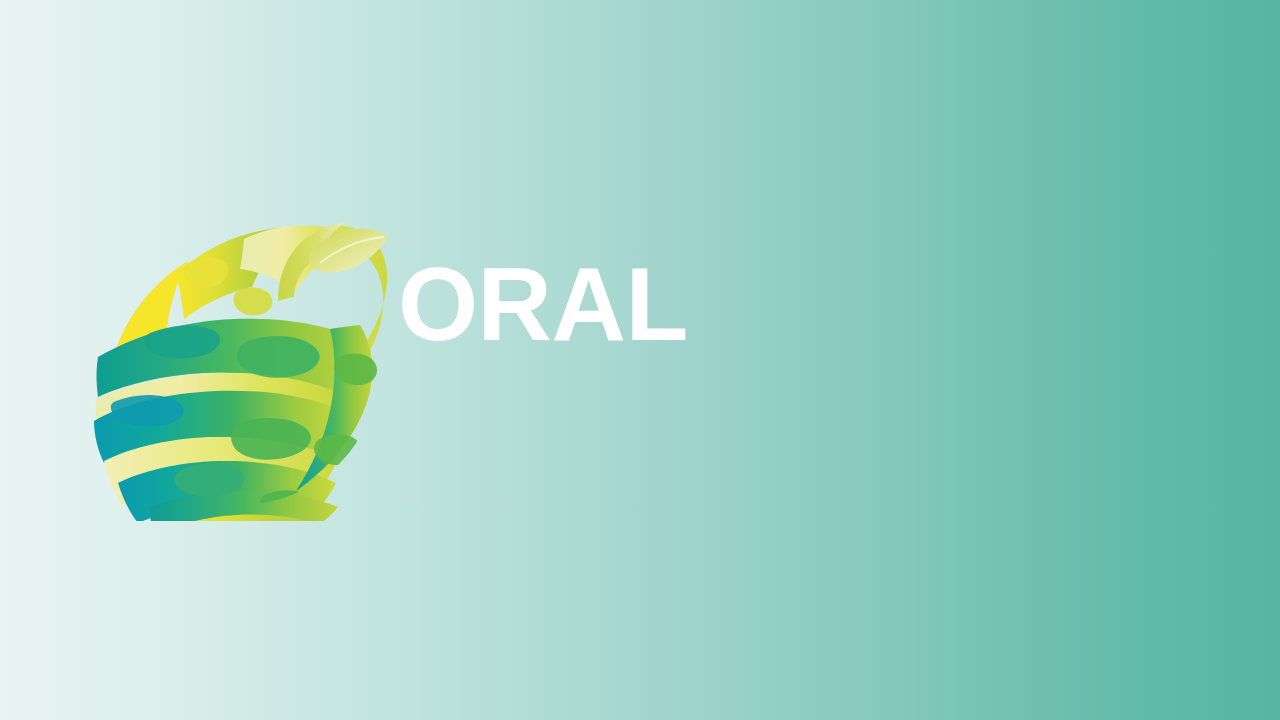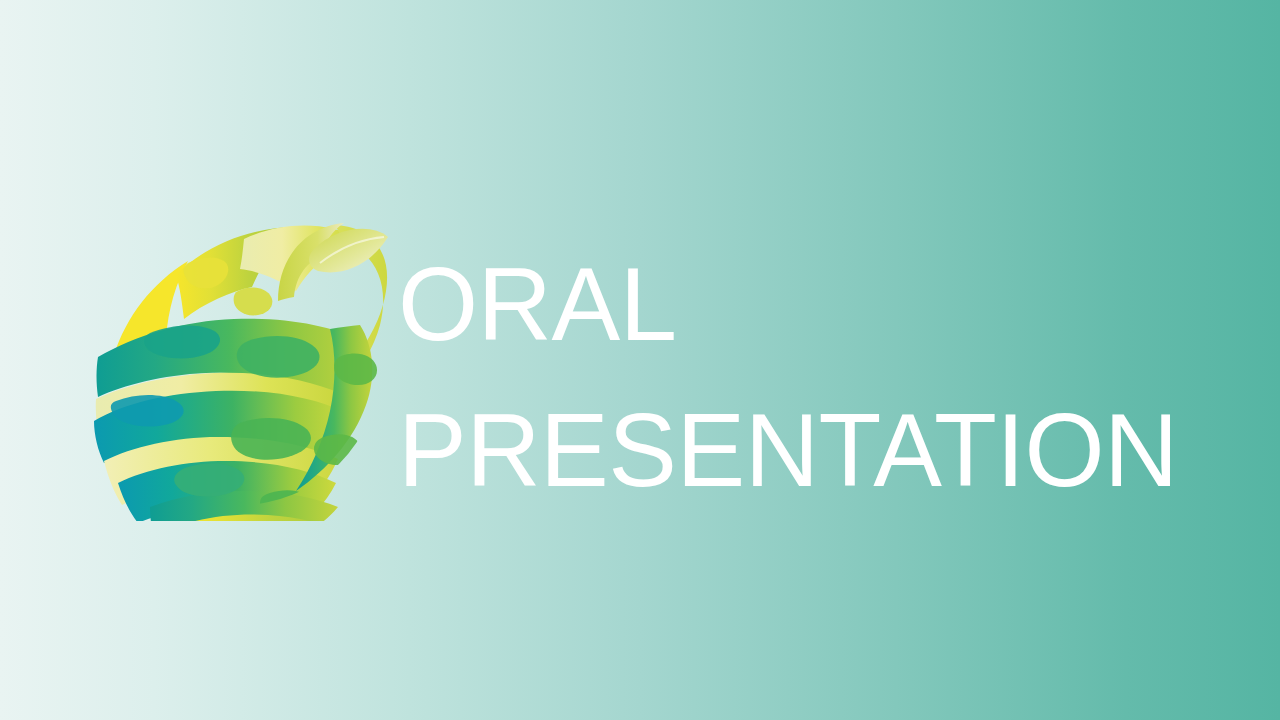--- a/index.html
+++ b/index.html
@@ -45,7 +45,7 @@
   .title-line {
     color: #ffffff;
     font-family: "Liberation Sans", sans-serif;
-    font-weight: normal;
+    font-weight: bold;
     font-size: 103px;
     line-height: 146px;
     letter-spacing: -0.5px;

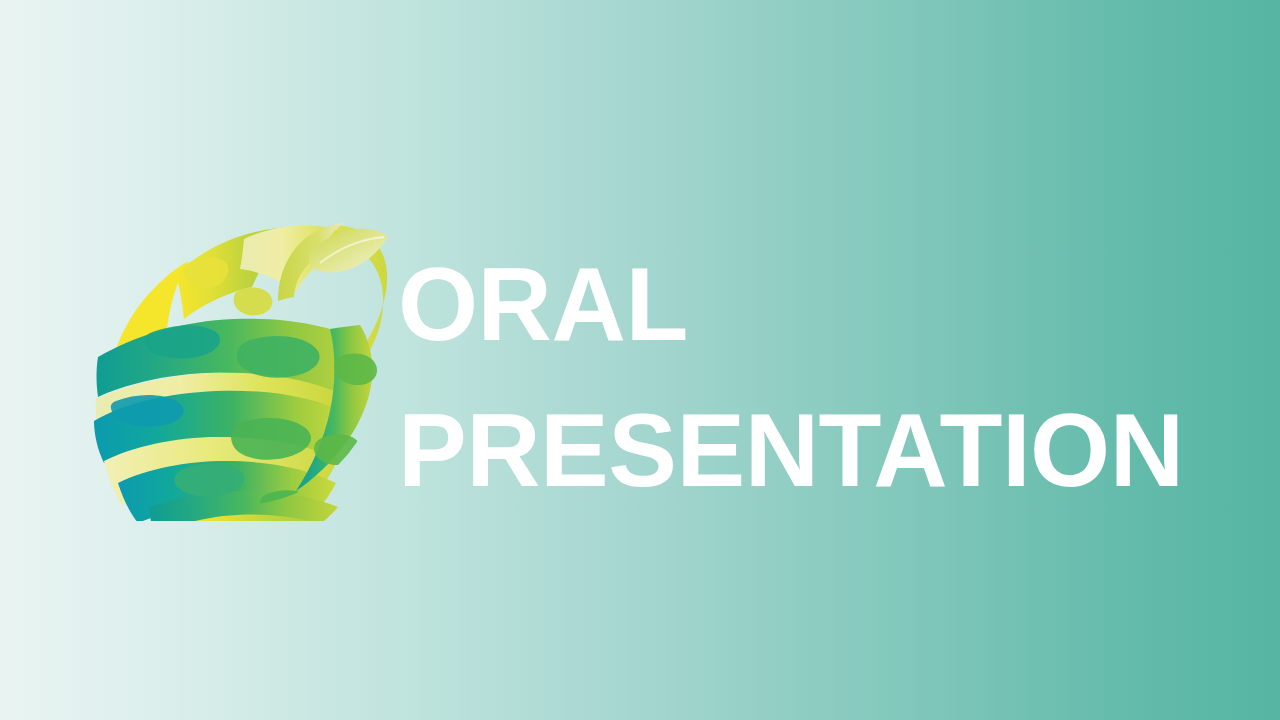--- a/index.html
+++ b/index.html
@@ -196,7 +196,6 @@
 
   <div id="title-block">
     <div class="title-line">ORAL</div>
-    <div class="title-line">PRESENTATION</div>
   </div>
 
 </div>

